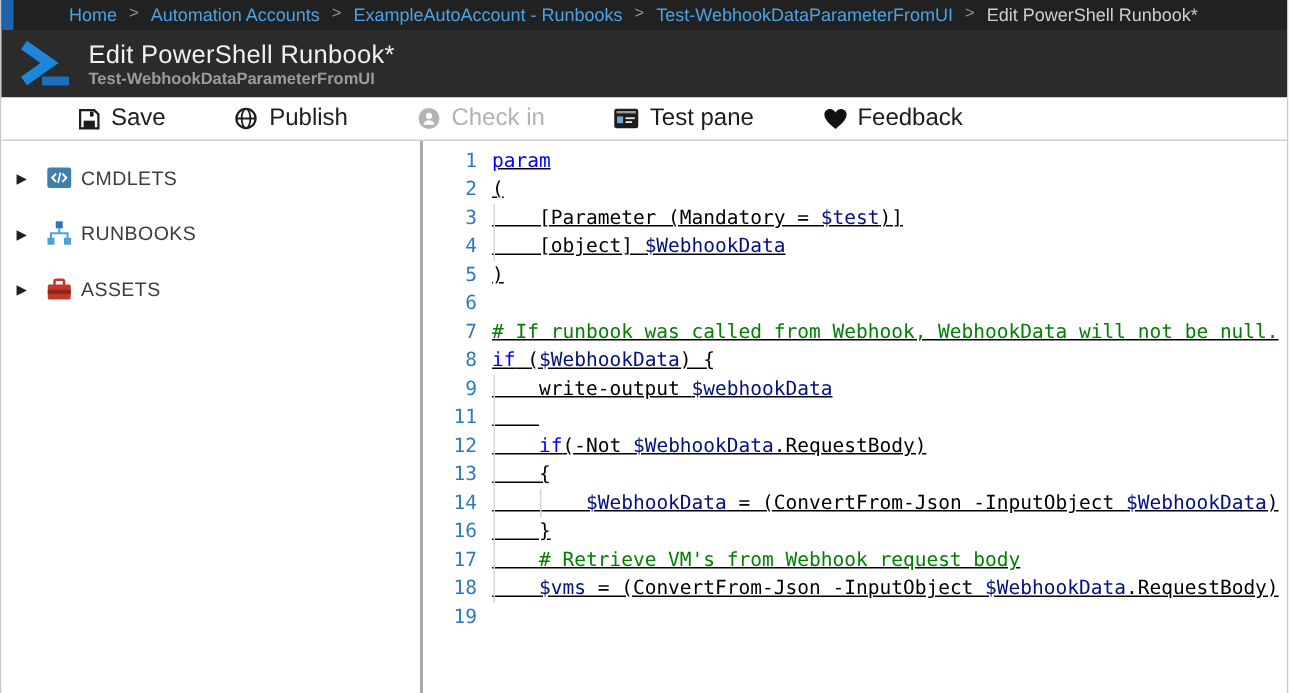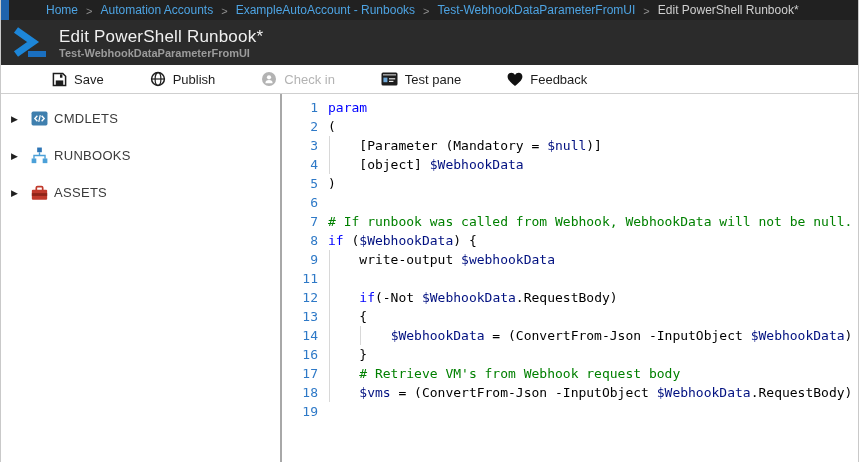--- a/index.html
+++ b/index.html
@@ -11,7 +11,7 @@
   
   .crumbbar { height:20px; background:#212121; display:flex; align-items:center; font-size:12px; position:relative; }
   .crumb-accent { position:absolute; left:0; top:0; width:8px; height:20px; background:#1f63ad; }
-  .crumbs { display:flex; align-items:flex-end; padding-left:45px; white-space:nowrap; }
+  .crumbs { display:flex; align-items:flex-start; padding-left:45px; white-space:nowrap; }
   .crumb-link { color:#4da3e2; cursor:pointer; }
   .crumb-sep { color:#8f8f8f; padding:0 8px; font-size:11px; }
   .crumb-cur { color:#cfcfcf; }

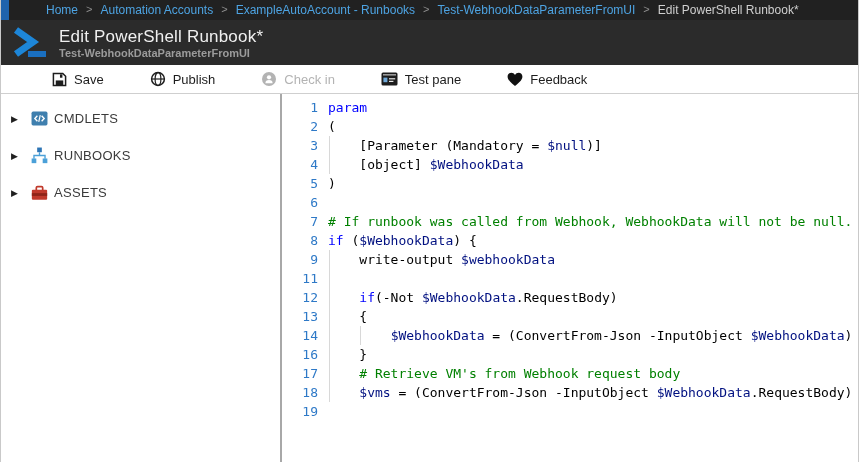--- a/index.html
+++ b/index.html
@@ -24,7 +24,7 @@
 
   
   .tbar { height:29px; background:#fff; border-bottom:1px solid #cfcfcf; display:flex; align-items:center; padding-left:30px; gap:25px; }
-  .tb-item { display:flex; align-items:center; gap:7px; font-size:13px; color:#1d1d1d; cursor:pointer; background:none; border:none; font-family:inherit;padding-left:21px; }
+  .tb-item { display:flex; align-items:center; gap:7px; font-size:16px; color:#1d1d1d; cursor:pointer; background:none; border:none; font-family:inherit;padding-left:21px; }
   .tb-item svg { display:block; }
   .tb-item.disabled { color:#b3b3b3; cursor:default; }
 

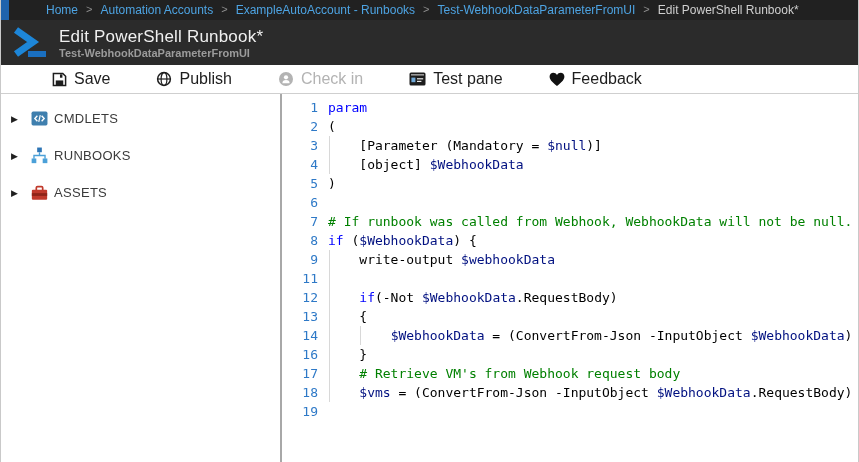--- a/index.html
+++ b/index.html
@@ -41,7 +41,7 @@
             font-family:"DejaVu Sans Mono", monospace; font-size:13px; }
   .cl { display:flex; height:19px; line-height:19px; white-space:pre; }
   .ln { display:inline-block; width:46px; padding-right:10px; text-align:right; color:var(--lnc,#2e79c7); flex:none; }
-  .ct { position:relative; flex:1; white-space:pre; }
+  .ct { position:relative; flex:1; white-space:pre;text-decoration:underline; }
   .ig { position:absolute; top:0; bottom:0; width:0; border-left:1px solid var(--igc,#d8d8d8); }
   .tk-n { color:var(--pln,#000); }
   .tk-k { color:var(--kw,#0000ff); }

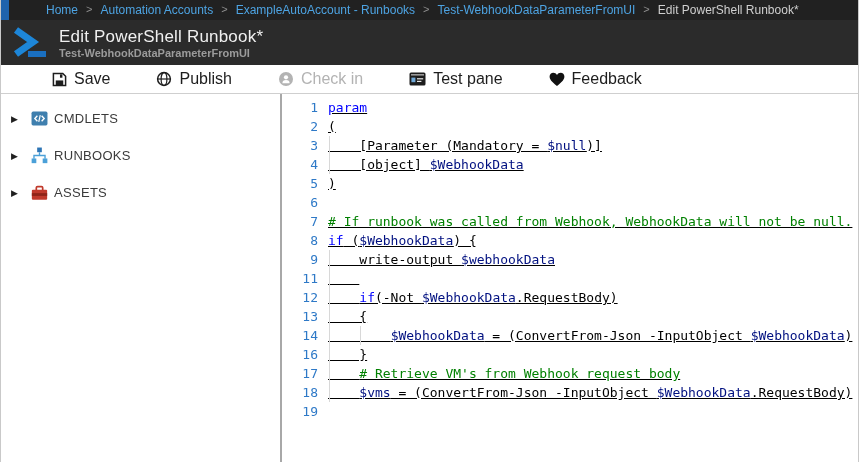--- a/index.html
+++ b/index.html
@@ -161,7 +161,7 @@
       <div>
           <div class="cl"><span class="ln">1</span><span class="ct"><span class="tk-k">param</span></span></div>
           <div class="cl"><span class="ln">2</span><span class="ct"><span class="tk-n">(</span></span></div>
-          <div class="cl"><span class="ln">3</span><span class="ct"><span class="ig" style="left: calc(0ch + 1px);"></span><span class="tk-n">    [Parameter (Mandatory = </span><span class="tk-v">$null</span><span class="tk-n">)]</span></span></div>
+          <div class="cl"><span class="ln">3</span><span class="ct"><span class="ig" style="left: calc(0ch + 1px);"></span><span class="tk-n">    [Parameter (Mandatory = </span><span class="tk-v">$test</span><span class="tk-n">)]</span></span></div>
           <div class="cl"><span class="ln">4</span><span class="ct"><span class="ig" style="left: calc(0ch + 1px);"></span><span class="tk-n">    [object] </span><span class="tk-v">$WebhookData</span></span></div>
           <div class="cl"><span class="ln">5</span><span class="ct"><span class="tk-n">)</span></span></div>
           <div class="cl"><span class="ln">6</span><span class="ct"></span></div>

